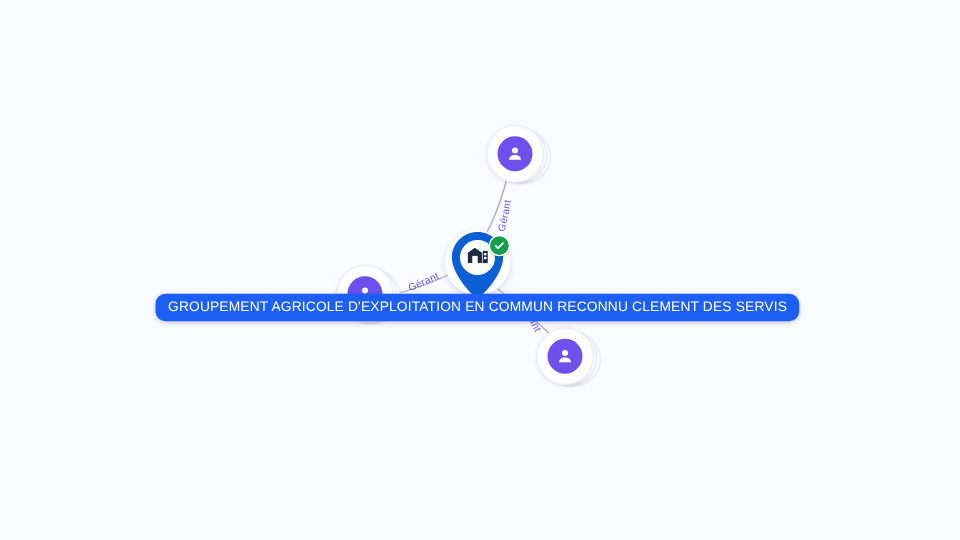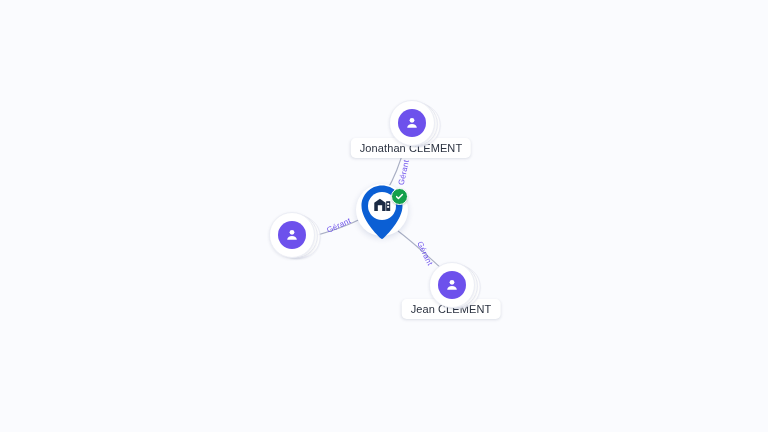--- a/index.html
+++ b/index.html
@@ -148,7 +148,6 @@
       </div>
     </div>
   </div>
-  <div class="label" style="left:411px;top:138px;">Jonathan CLEMENT</div>
 
   <div class="node z-mid" style="left:291px;top:234px;">
     <div class="stack">

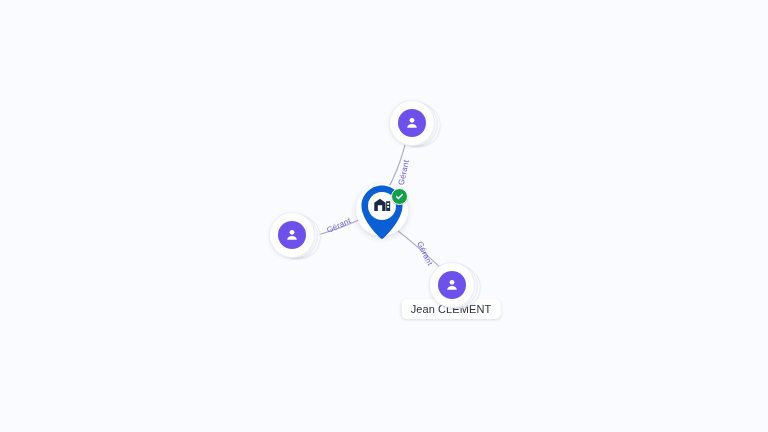--- a/index.html
+++ b/index.html
@@ -206,6 +206,7 @@
     </div>
   </div>
 
+  <div class="label primary" style="left:382px;top:235px;">GROUPEMENT AGRICOLE D'EXPLOITATION EN COMMUN RECONNU CLEMENT DES SERVIS</div>
 
 </div>
 

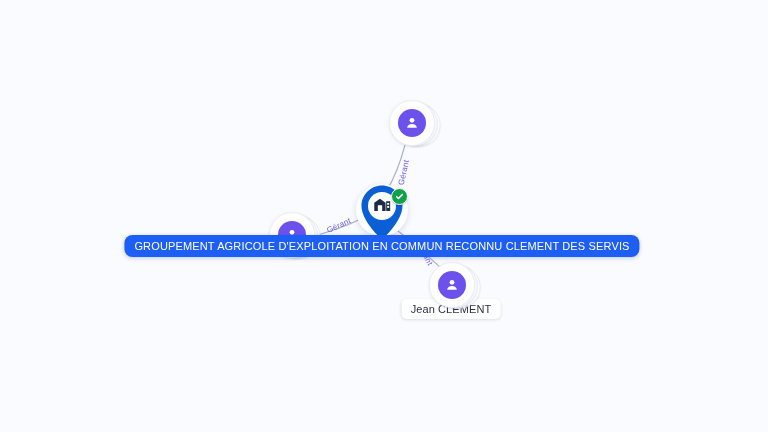--- a/index.html
+++ b/index.html
@@ -178,7 +178,6 @@
       </div>
     </div>
   </div>
-  <div class="label" style="left:451px;top:299px;">Jean CLEMENT</div>
 
   <div class="node z-top" style="left:382px;top:214px;">
     <div class="pin-wrap">

